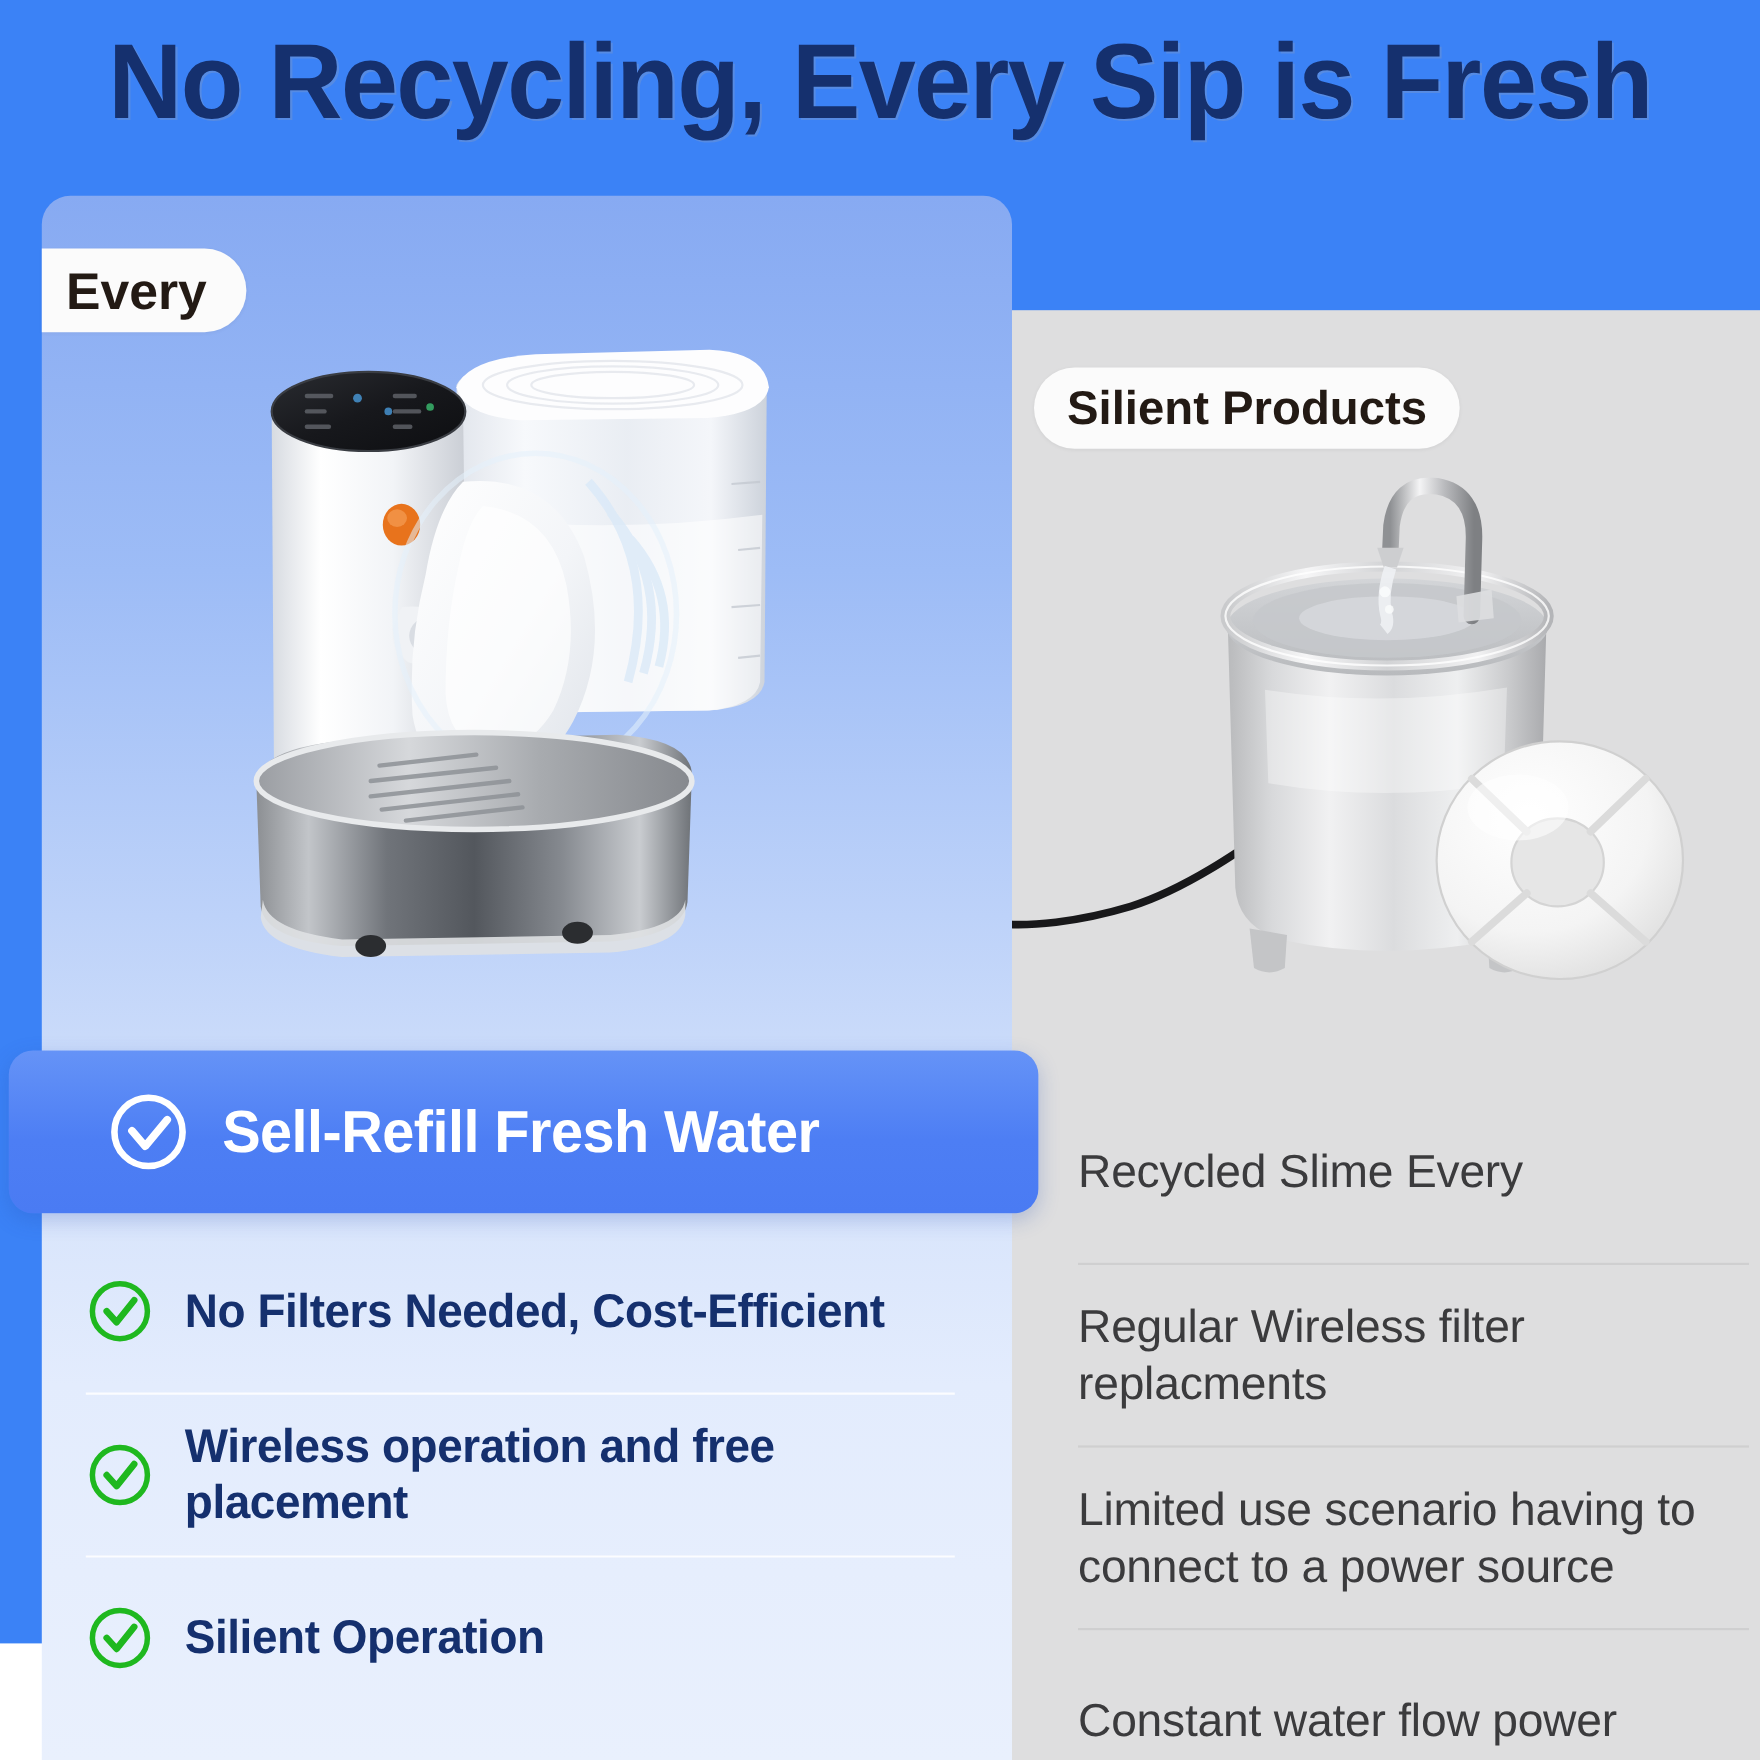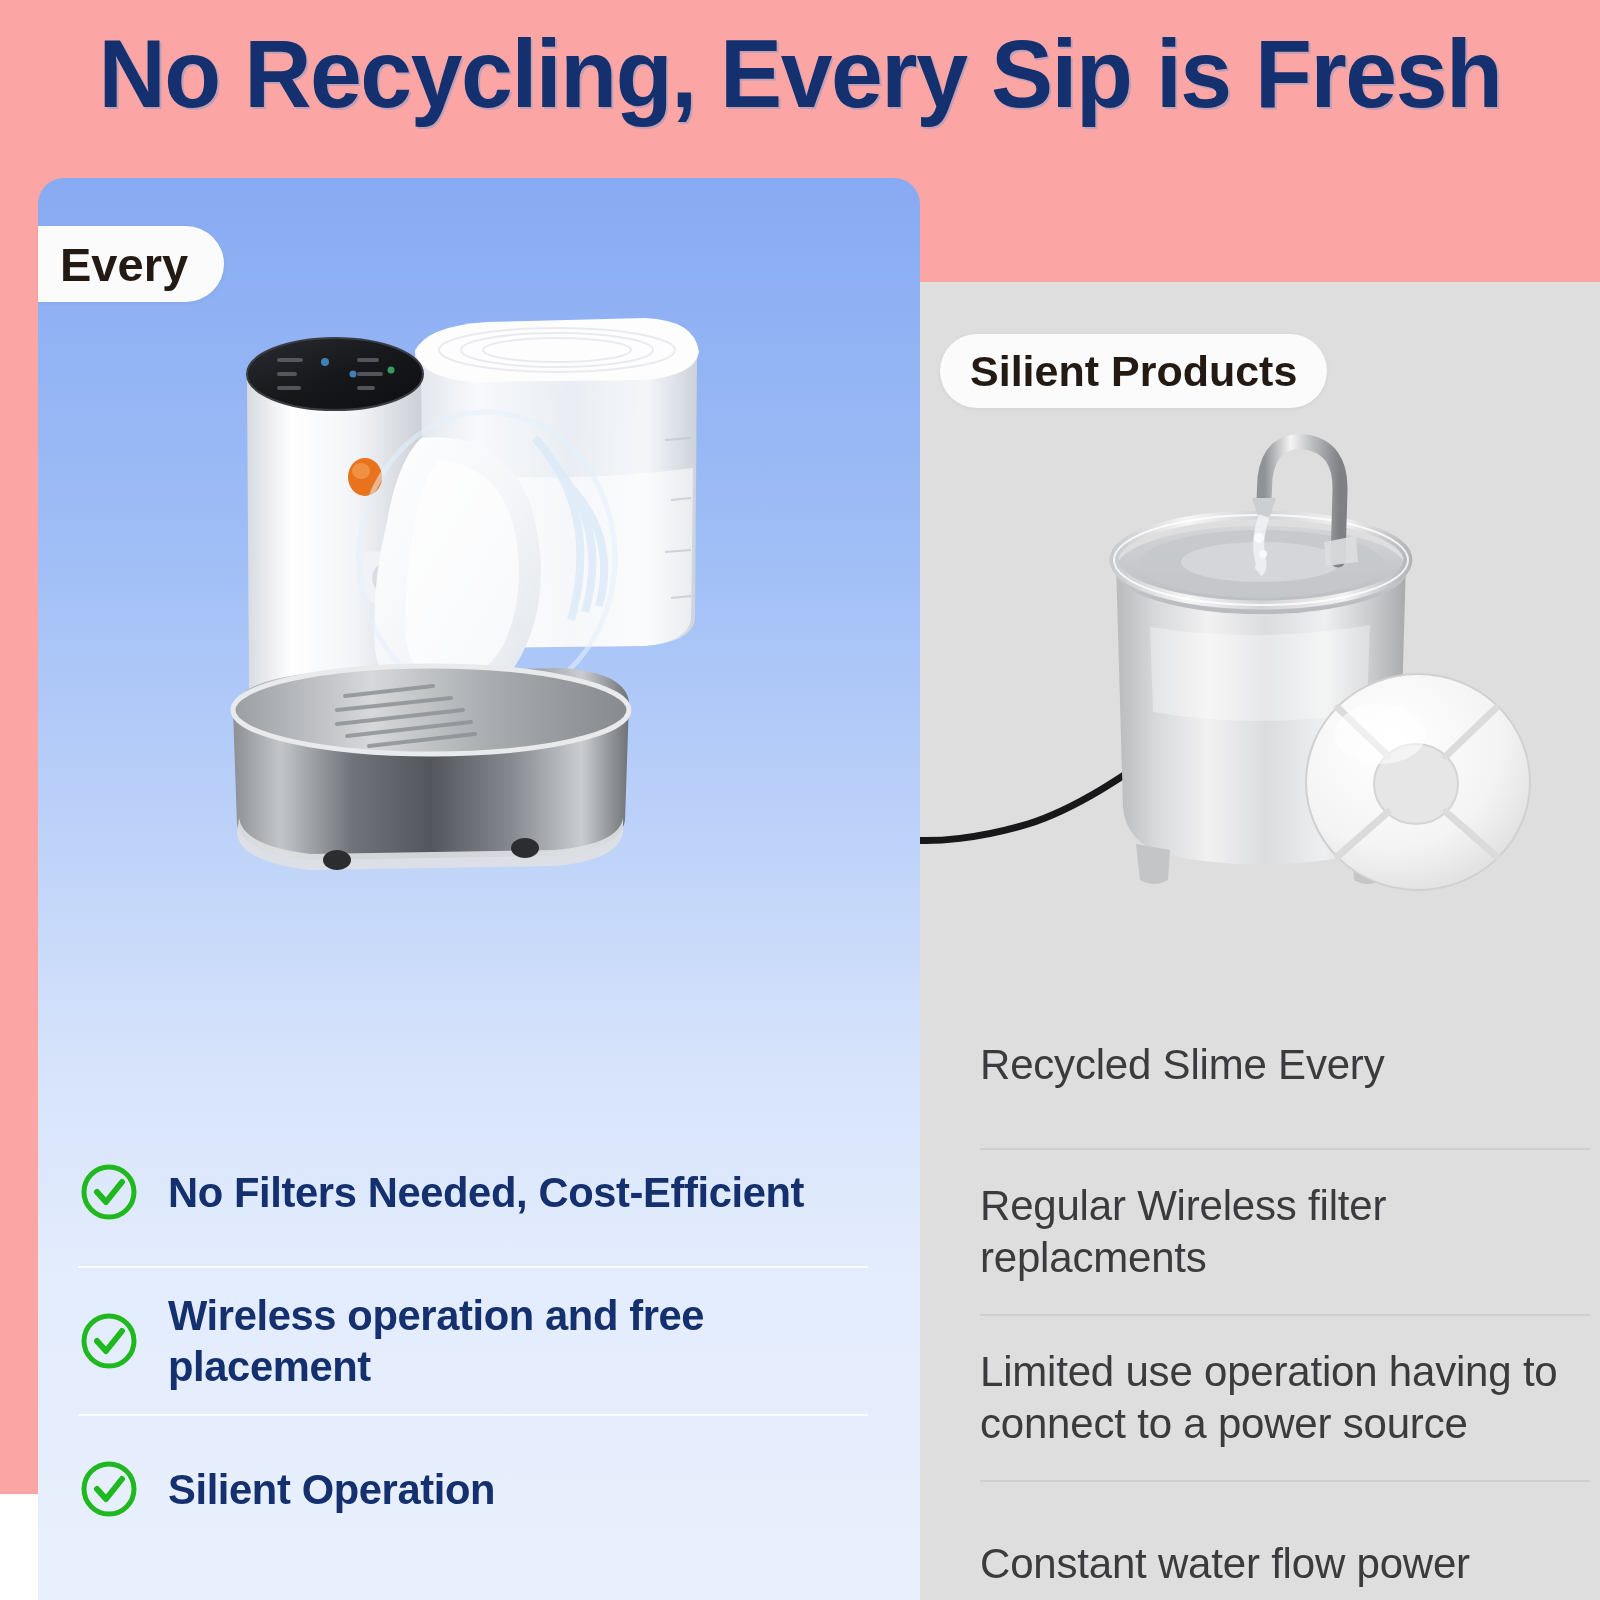--- a/index.html
+++ b/index.html
@@ -16,7 +16,7 @@
     position: relative;
     width: 1600px;
     height: 1494px;
-    background: #fca5a5;
+    background: #3b82f6;
   }
 
   

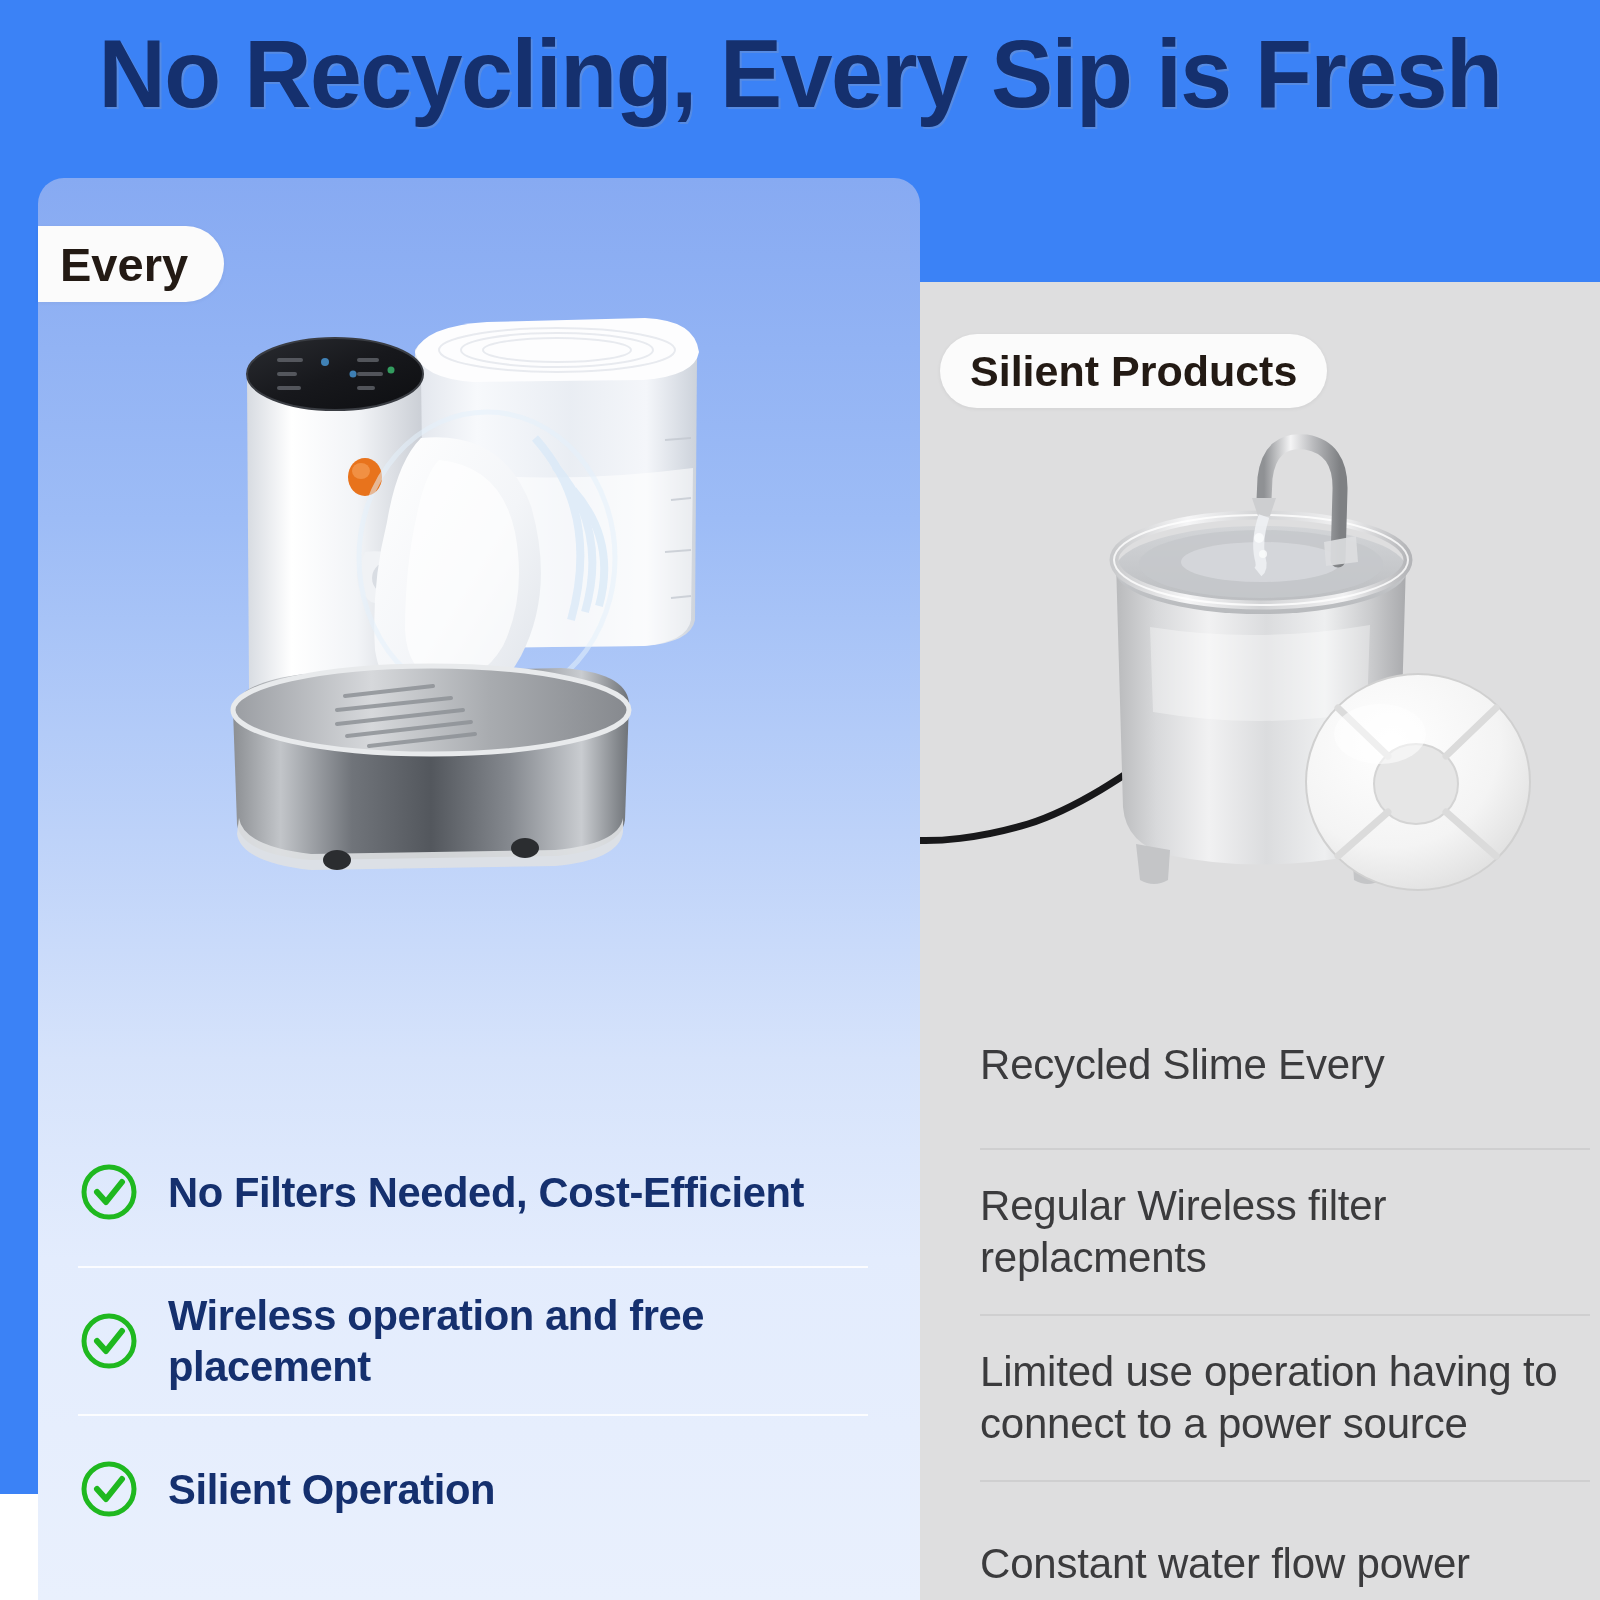--- a/index.html
+++ b/index.html
@@ -393,6 +393,13 @@
     <ellipse cx="300" cy="558" rx="14" ry="10" fill="#2b2d30"></ellipse>
   </svg>
 
+  <div id="highlight-banner">
+    <svg width="74" height="74" viewBox="0 0 74 74">
+      <circle cx="37" cy="37" r="31" fill="none" stroke="#ffffff" stroke-width="6"></circle>
+      <path d="M 22 36 L 34 50 L 54 26" fill="none" stroke="#ffffff" stroke-width="7" stroke-linecap="round" stroke-linejoin="round"></path>
+    </svg>
+    <span id="highlight-label">Sell-Refill Fresh Water</span>
+  </div>
 
   <div id="ours-list">
 

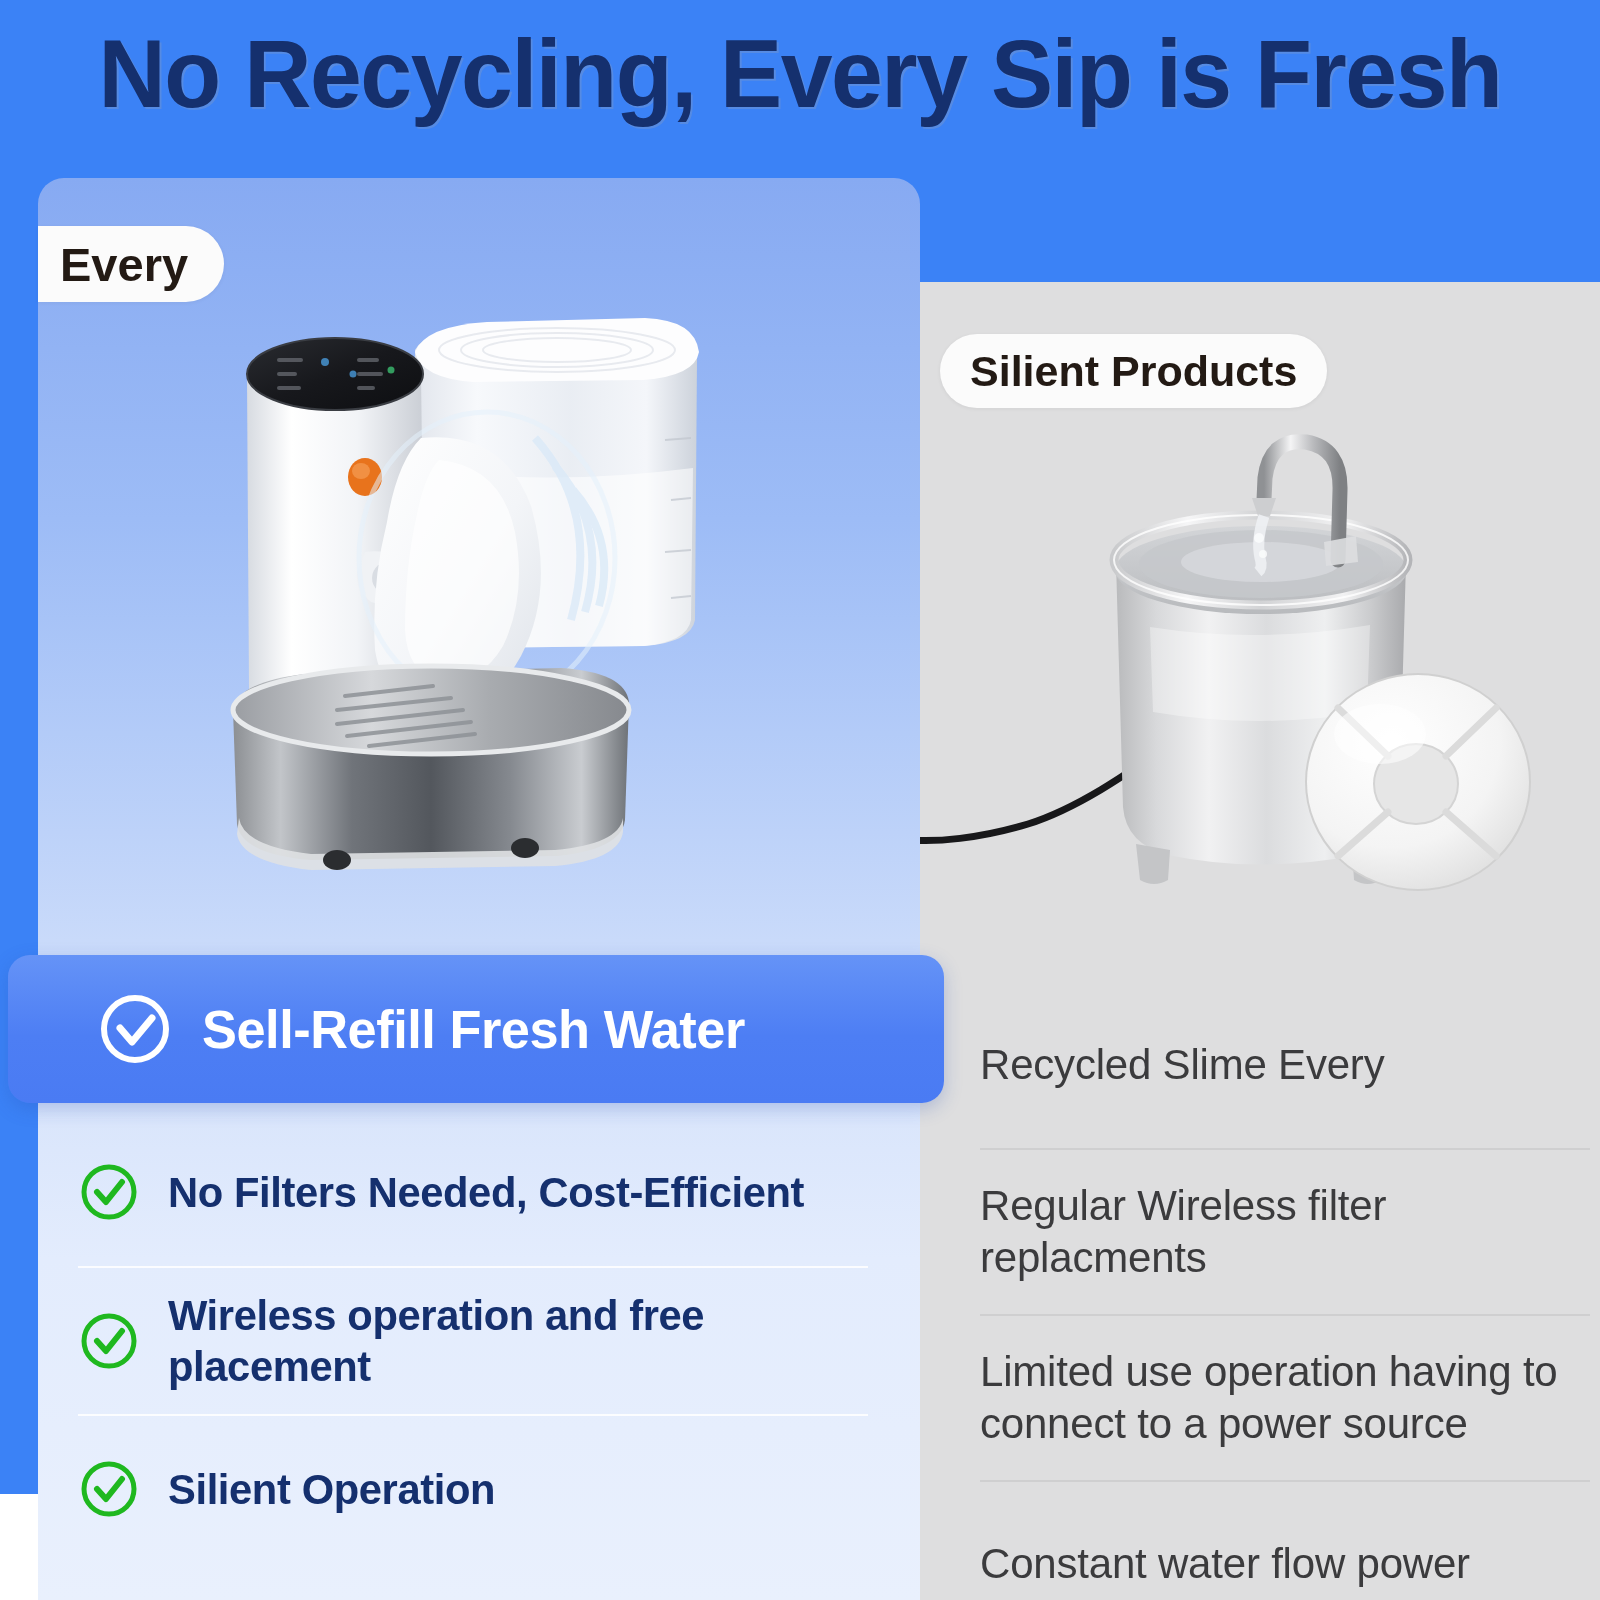--- a/index.html
+++ b/index.html
@@ -267,7 +267,7 @@
         <div class="n-text">Regular Wireless filter replacments</div>
       </div>
       <div class="n-item">
-        <div class="n-text">Limited use operation having to connect to a power source</div>
+        <div class="n-text">Limited use scenario having to connect to a power source</div>
       </div>
       <div class="n-item">
         <div class="n-text">Constant water flow power</div>

